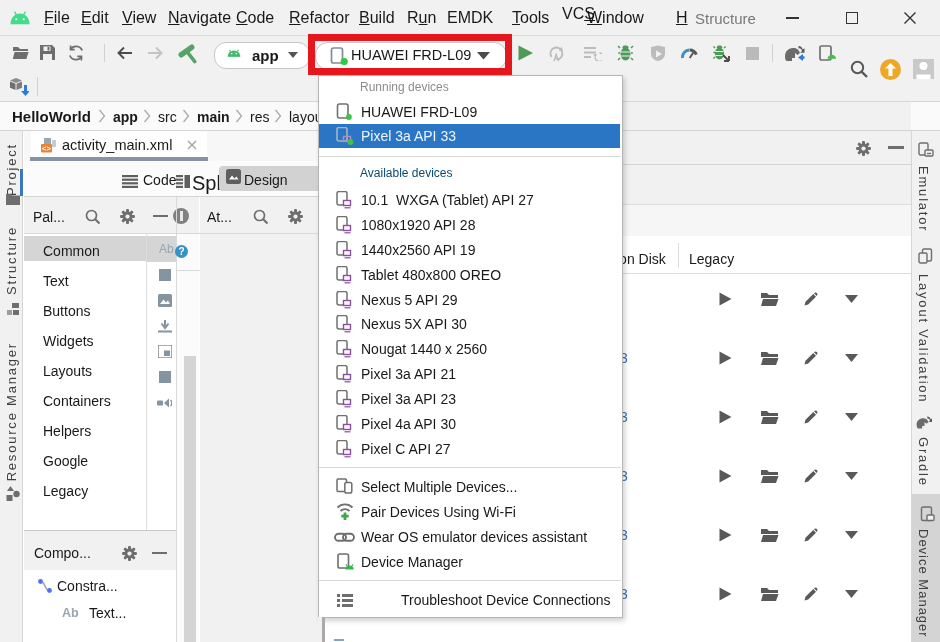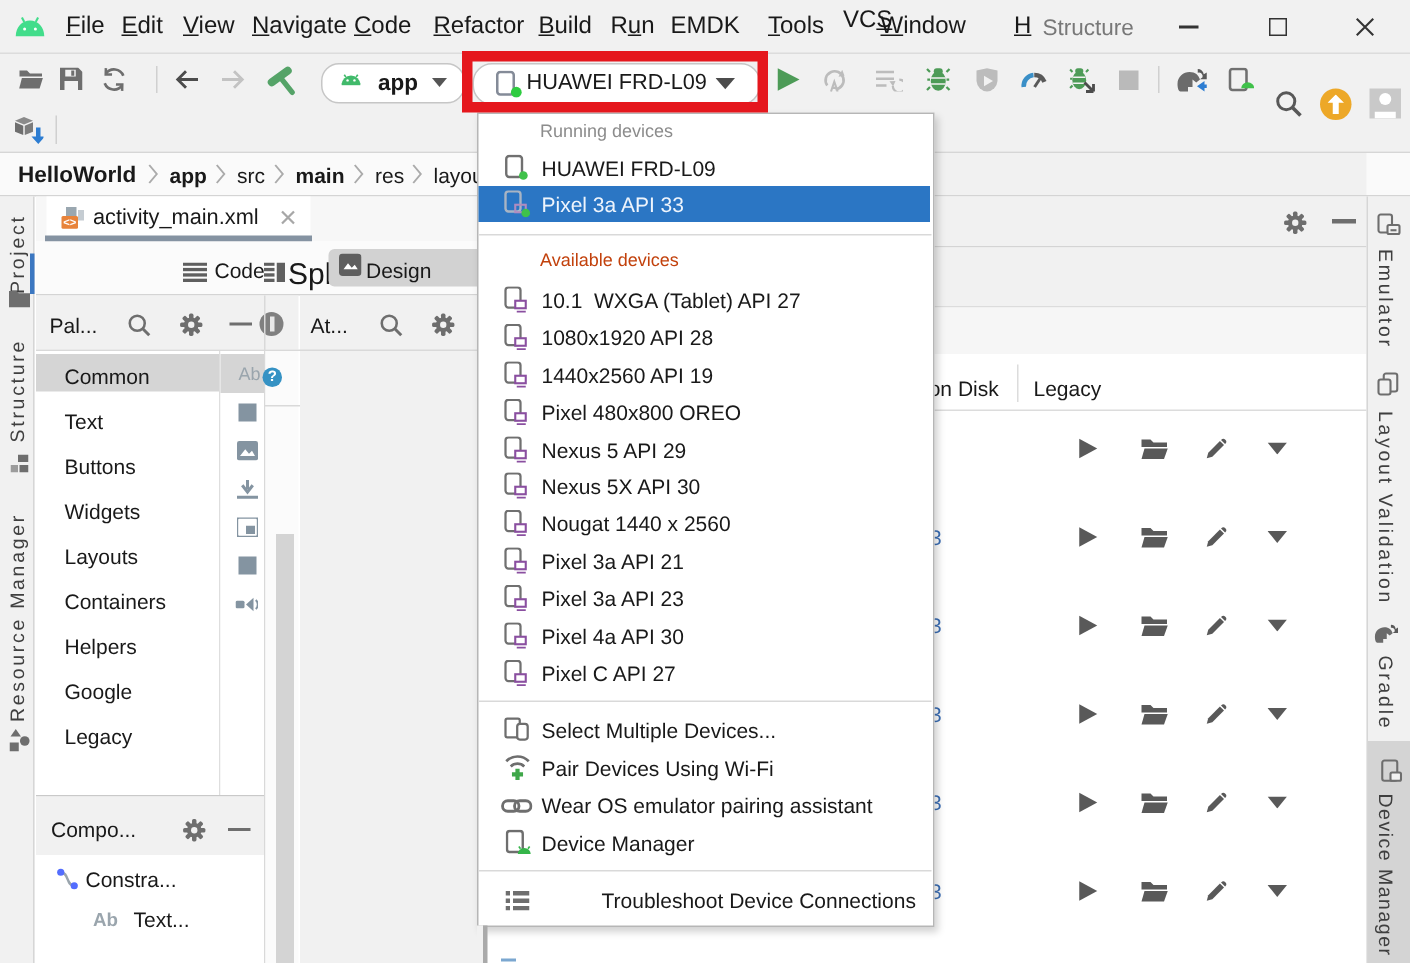--- a/index.html
+++ b/index.html
@@ -631,7 +631,7 @@
       </div>
 <span class="txt" style="left:361px;top:129px;font-size:14px;color:#eef4fc;z-index:42;">Pixel 3a API 33</span>
 <div class="ln" style="left:319px;top:156px;width:302px;height:1px;background:#d9d9d9;z-index:41;"></div>
-<span class="txt" style="left:360px;top:167px;font-size:12px;color:#c2410c;z-index:41;">Available devices</span>
+<span class="txt" style="left:360px;top:167px;font-size:12px;color:#0c4a6e;z-index:41;">Available devices</span>
 <div style="z-index:41;position:absolute;left:0;top:0;">
 <div class="abs" style="left:336px;top:191px;">
           <svg width="17" height="18">

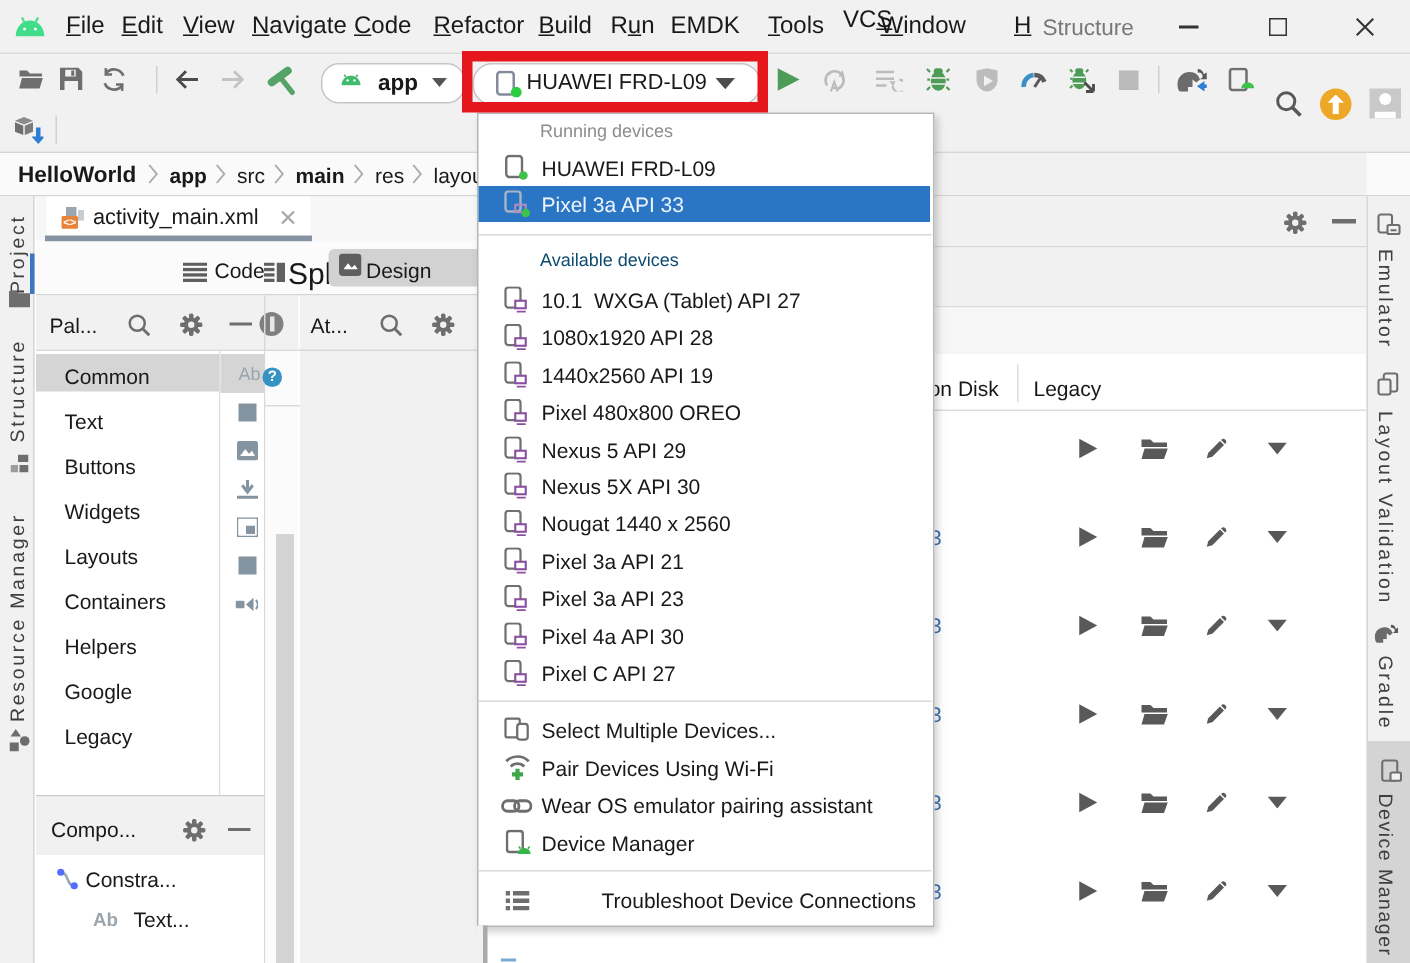--- a/index.html
+++ b/index.html
@@ -664,7 +664,7 @@
             <path d="M8.5 16.8 h6" stroke="#8a4fa0" stroke-width="1.2"></path>
           </svg>
         </div>
-<span class="txt" style="left:361px;top:268px;font-size:14px;">Pixel 480x800 OREO</span>
+<span class="txt" style="left:361px;top:268px;font-size:14px;">Tablet 480x800 OREO</span>
 <div class="abs" style="left:336px;top:291px;">
           <svg width="17" height="18">
             <rect x="1" y="0.5" width="10" height="13.5" rx="2" fill="#fff" stroke="#707070" stroke-width="1.5"></rect>

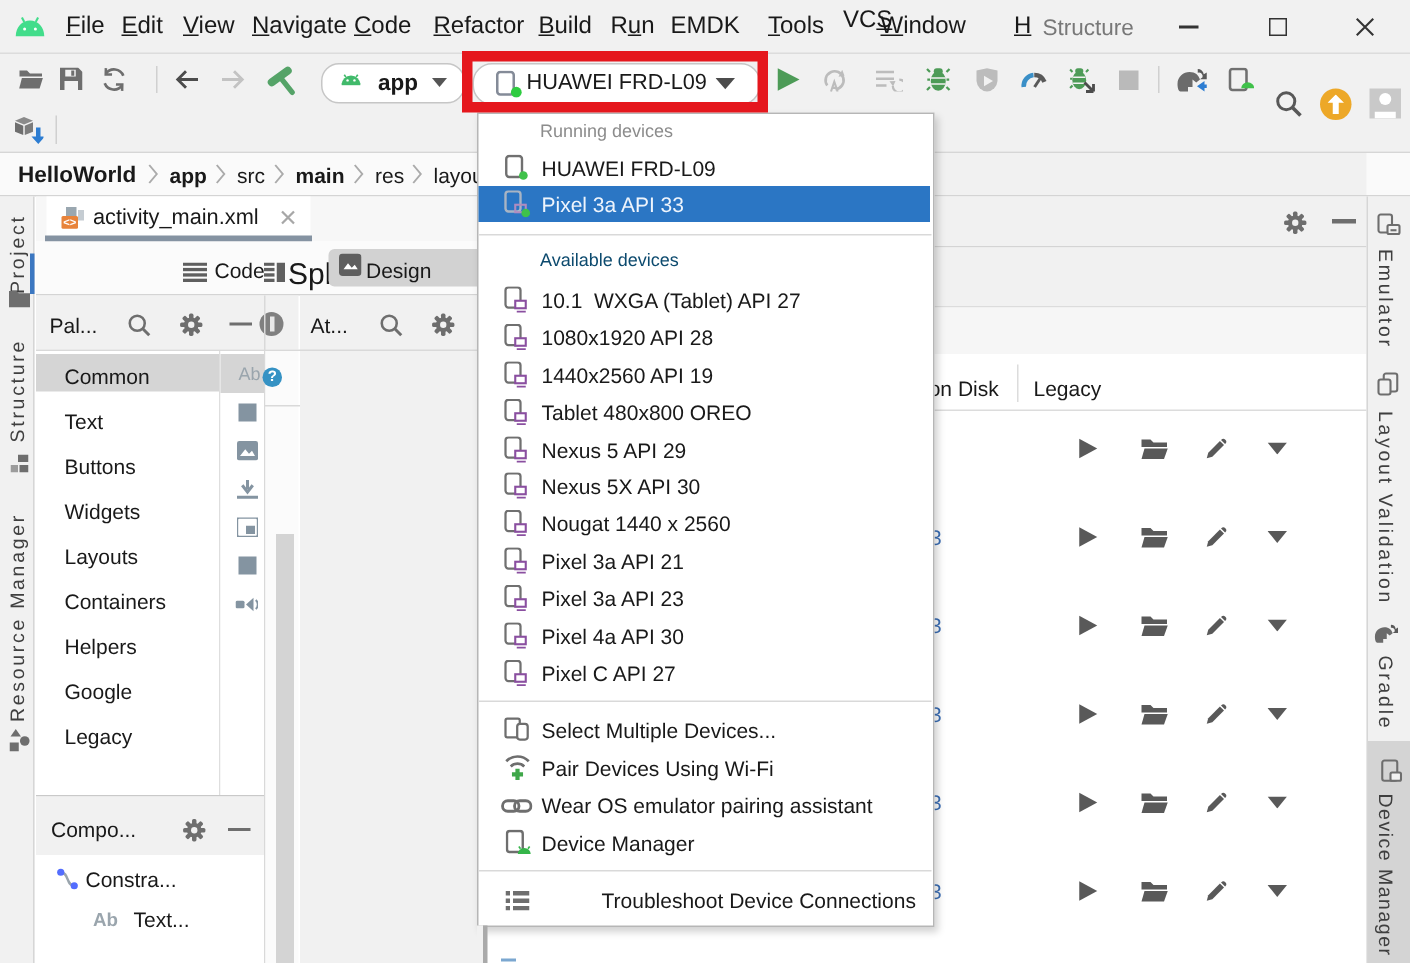--- a/index.html
+++ b/index.html
@@ -744,7 +744,7 @@
           <rect x="9" y="3.8" width="11" height="7" rx="3.5"></rect>
         </svg>
       </div>
-<span class="txt" style="left:361px;top:530px;font-size:14px;z-index:41;">Wear OS emulator pairing assistant</span>
+<span class="txt" style="left:361px;top:530px;font-size:14px;z-index:41;">Wear OS emulator devices assistant</span>
 <div class="abs" style="left:337px;top:553px;z-index:41;">
 <svg width="17" height="18">
           <rect x="1" y="1" width="10.5" height="14" rx="1.8" fill="none" stroke="#6e6e6e" stroke-width="1.6"></rect>

